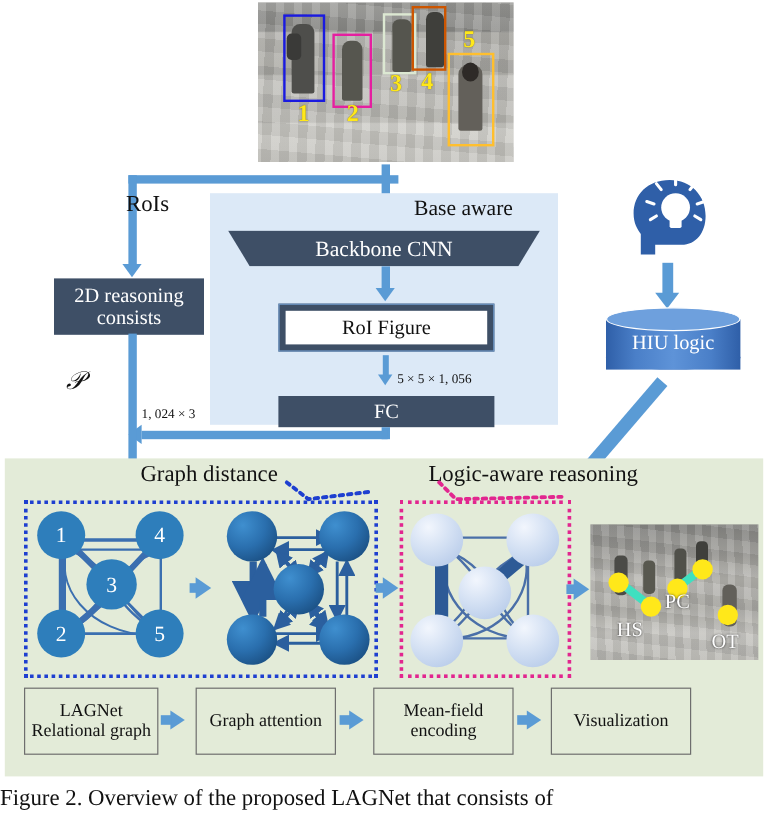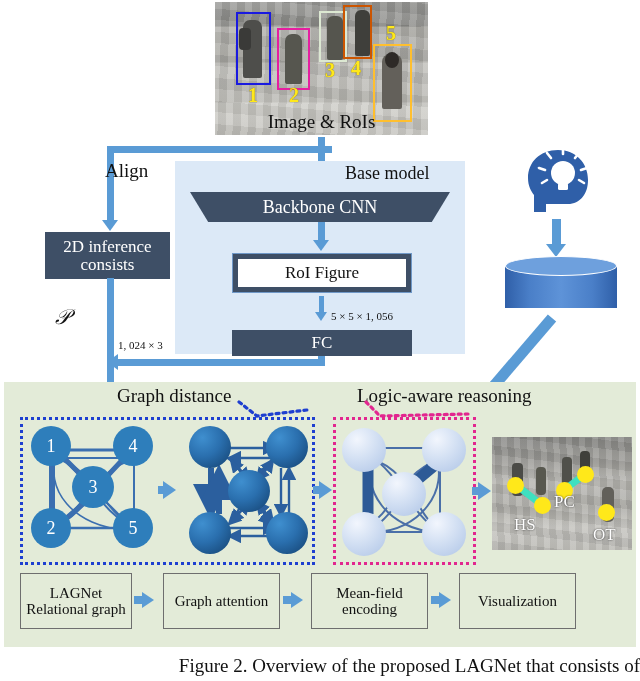--- a/index.html
+++ b/index.html
@@ -131,7 +131,6 @@
   <div class="roinum" style="left:136px;top:56px;font-size:20px;">4</div>
   <div class="roinum" style="left:171px;top:21px;font-size:20px;">5</div>
 
-  <div id="caption-img">Image &amp; RoIs</div>
 </div>
 
 <div class="bar abs" style="left:107px;top:146px;width:225px;height:7px;"></div>

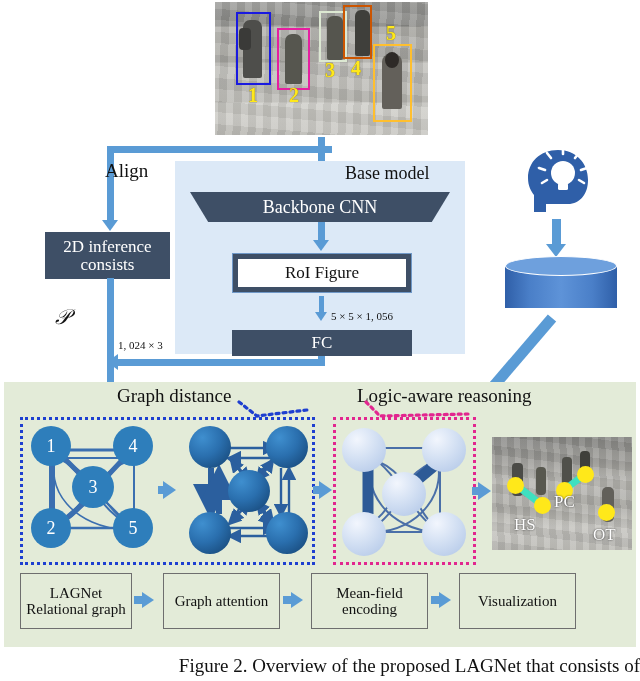--- a/index.html
+++ b/index.html
@@ -141,7 +141,7 @@
 <div class="bar abs" style="left:318px;top:137px;width:7px;height:48px;"></div>
 <div class="tri tri-down abs" style="left:313px;top:183px;"></div>
 
-<div class="abs" id="lbl-rois">Align</div>
+<div class="abs" id="lbl-rois">RoIs</div>
 
 <div class="abs" id="base-model"></div>
 <div class="abs" id="base-model-label">Base model</div>

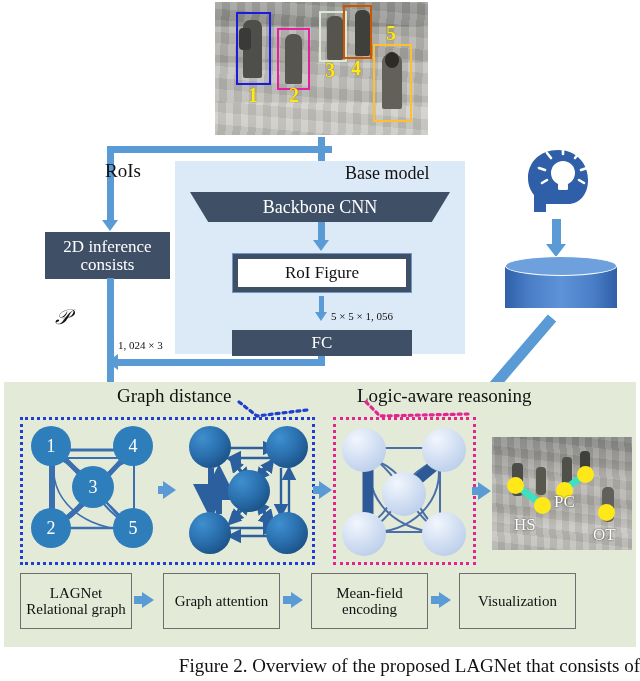--- a/index.html
+++ b/index.html
@@ -144,7 +144,7 @@
 <div class="abs" id="lbl-rois">RoIs</div>
 
 <div class="abs" id="base-model"></div>
-<div class="abs" id="base-model-label">Base model</div>
+<div class="abs" id="base-model-label">Base aware</div>
 
 <div class="darkbox" id="backbone">
   <span>Backbone CNN</span>

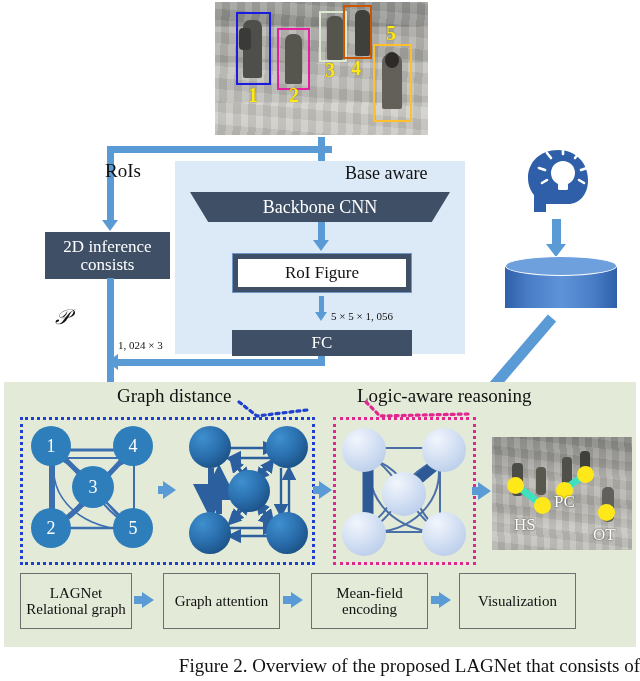--- a/index.html
+++ b/index.html
@@ -172,7 +172,7 @@
 <div class="tri tri-left abs" style="left:107px;top:354px;"></div>
 
 <div class="darkbox" id="dist-enc">
-  <span>2D inference</span>
+  <span>2D reasoning</span>
   <span>consists</span>
 </div>
 <div class="abs" id="lbl-P">𝒫</div>

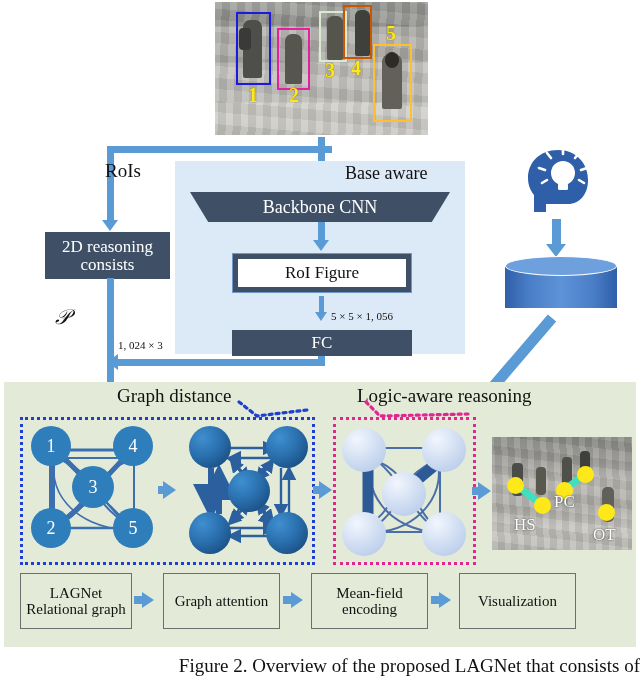--- a/index.html
+++ b/index.html
@@ -206,6 +206,7 @@
   <div class="bot"></div>
   <div class="body"></div>
   <div class="top"></div>
+  <div id="cyl-label">HIU logic</div>
 </div>
 
 <svg class="abs" style="left:440px;top:312px;width:130px;height:112px;" viewBox="0 0 130 112">

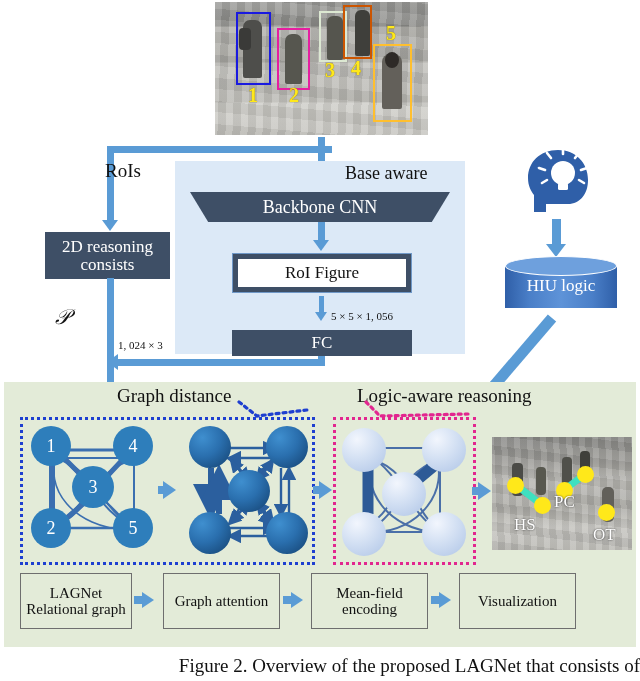--- a/index.html
+++ b/index.html
@@ -102,7 +102,7 @@
   .stepbox span{pointer-events:none;}
 
   
-  #figure-caption{left:0;top:655px;width:640px;text-align:right;
+  #figure-caption{left:0;top:655px;width:640px;text-align:left;
      font-size:19px;color:#111;white-space:nowrap;overflow:hidden;}
 </style>
 </head>

